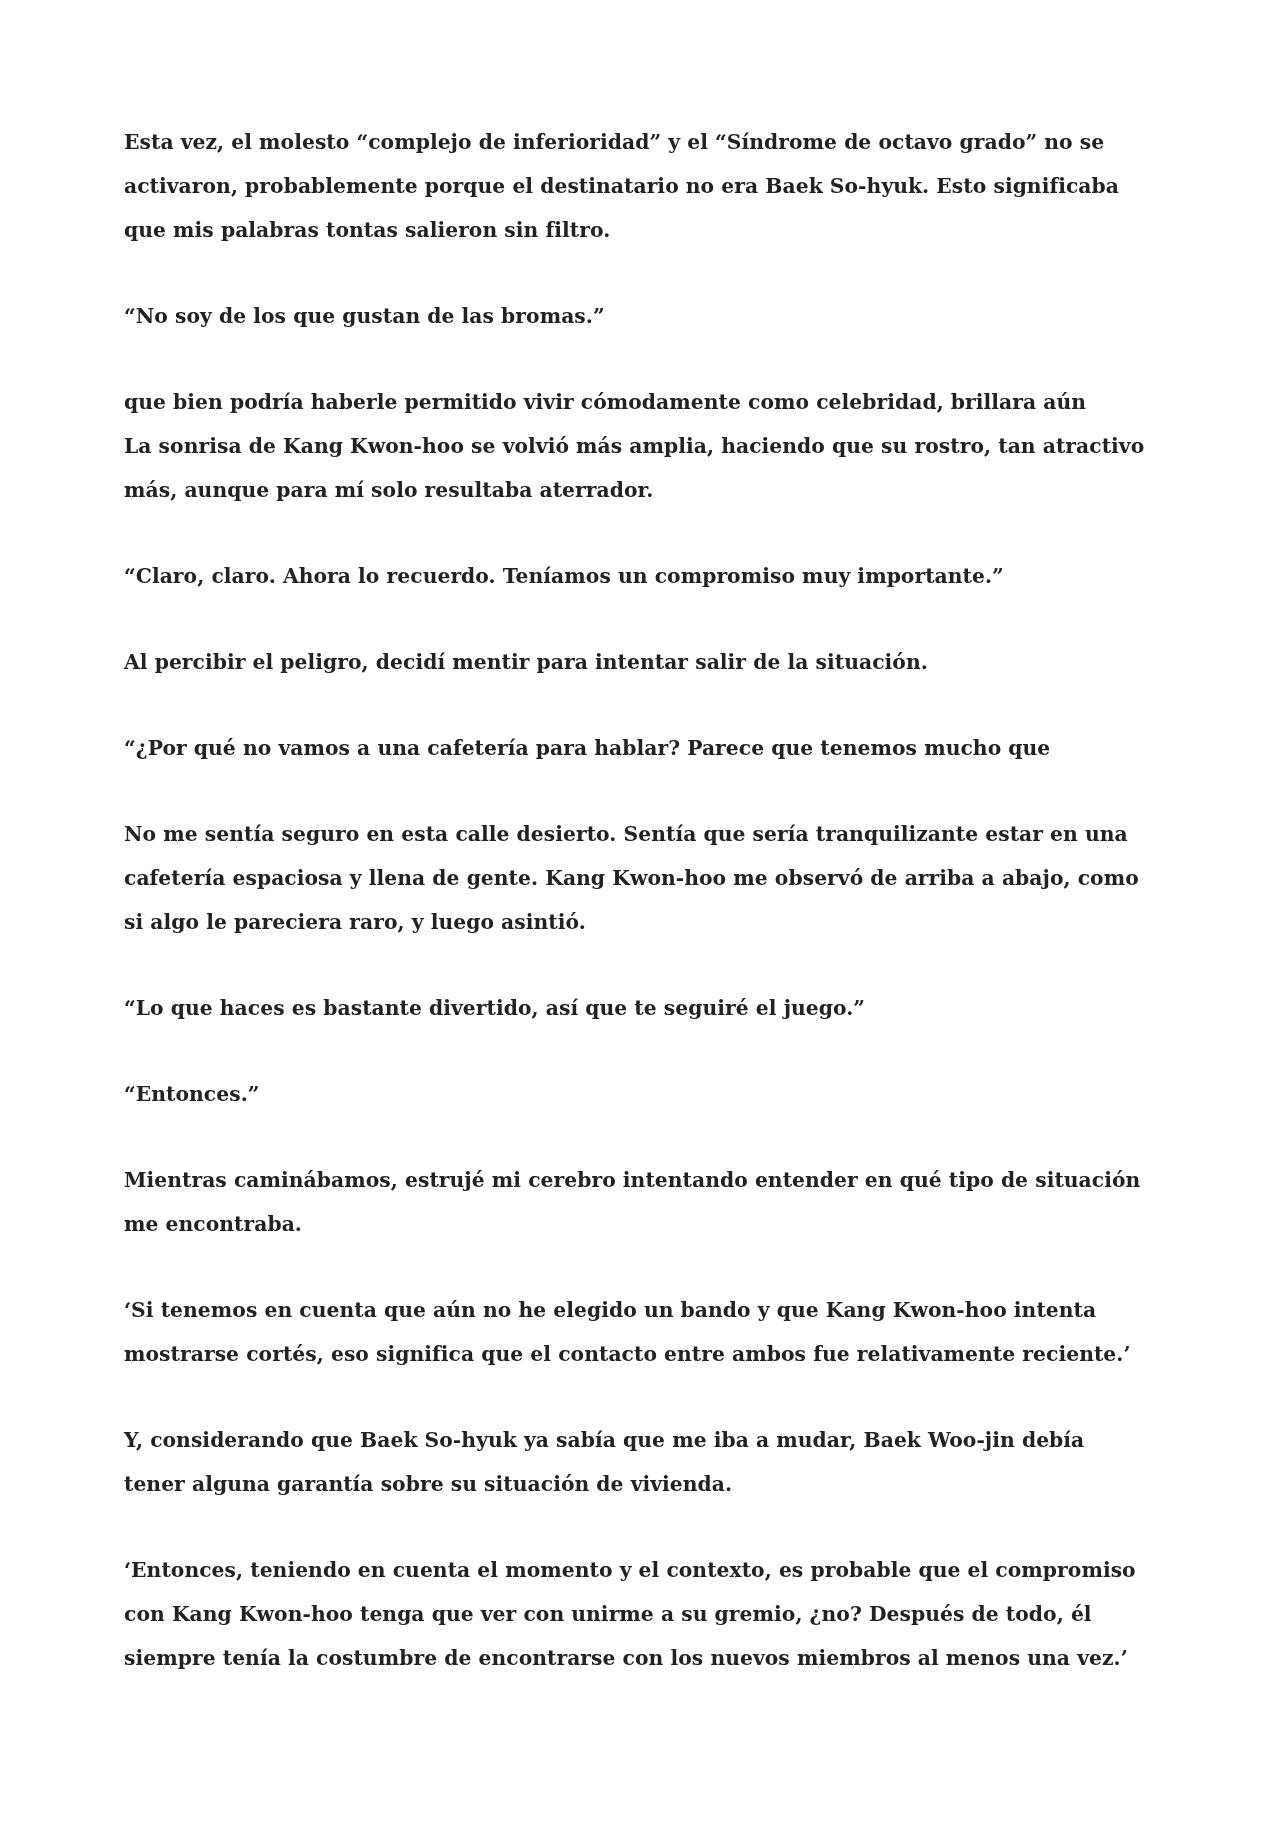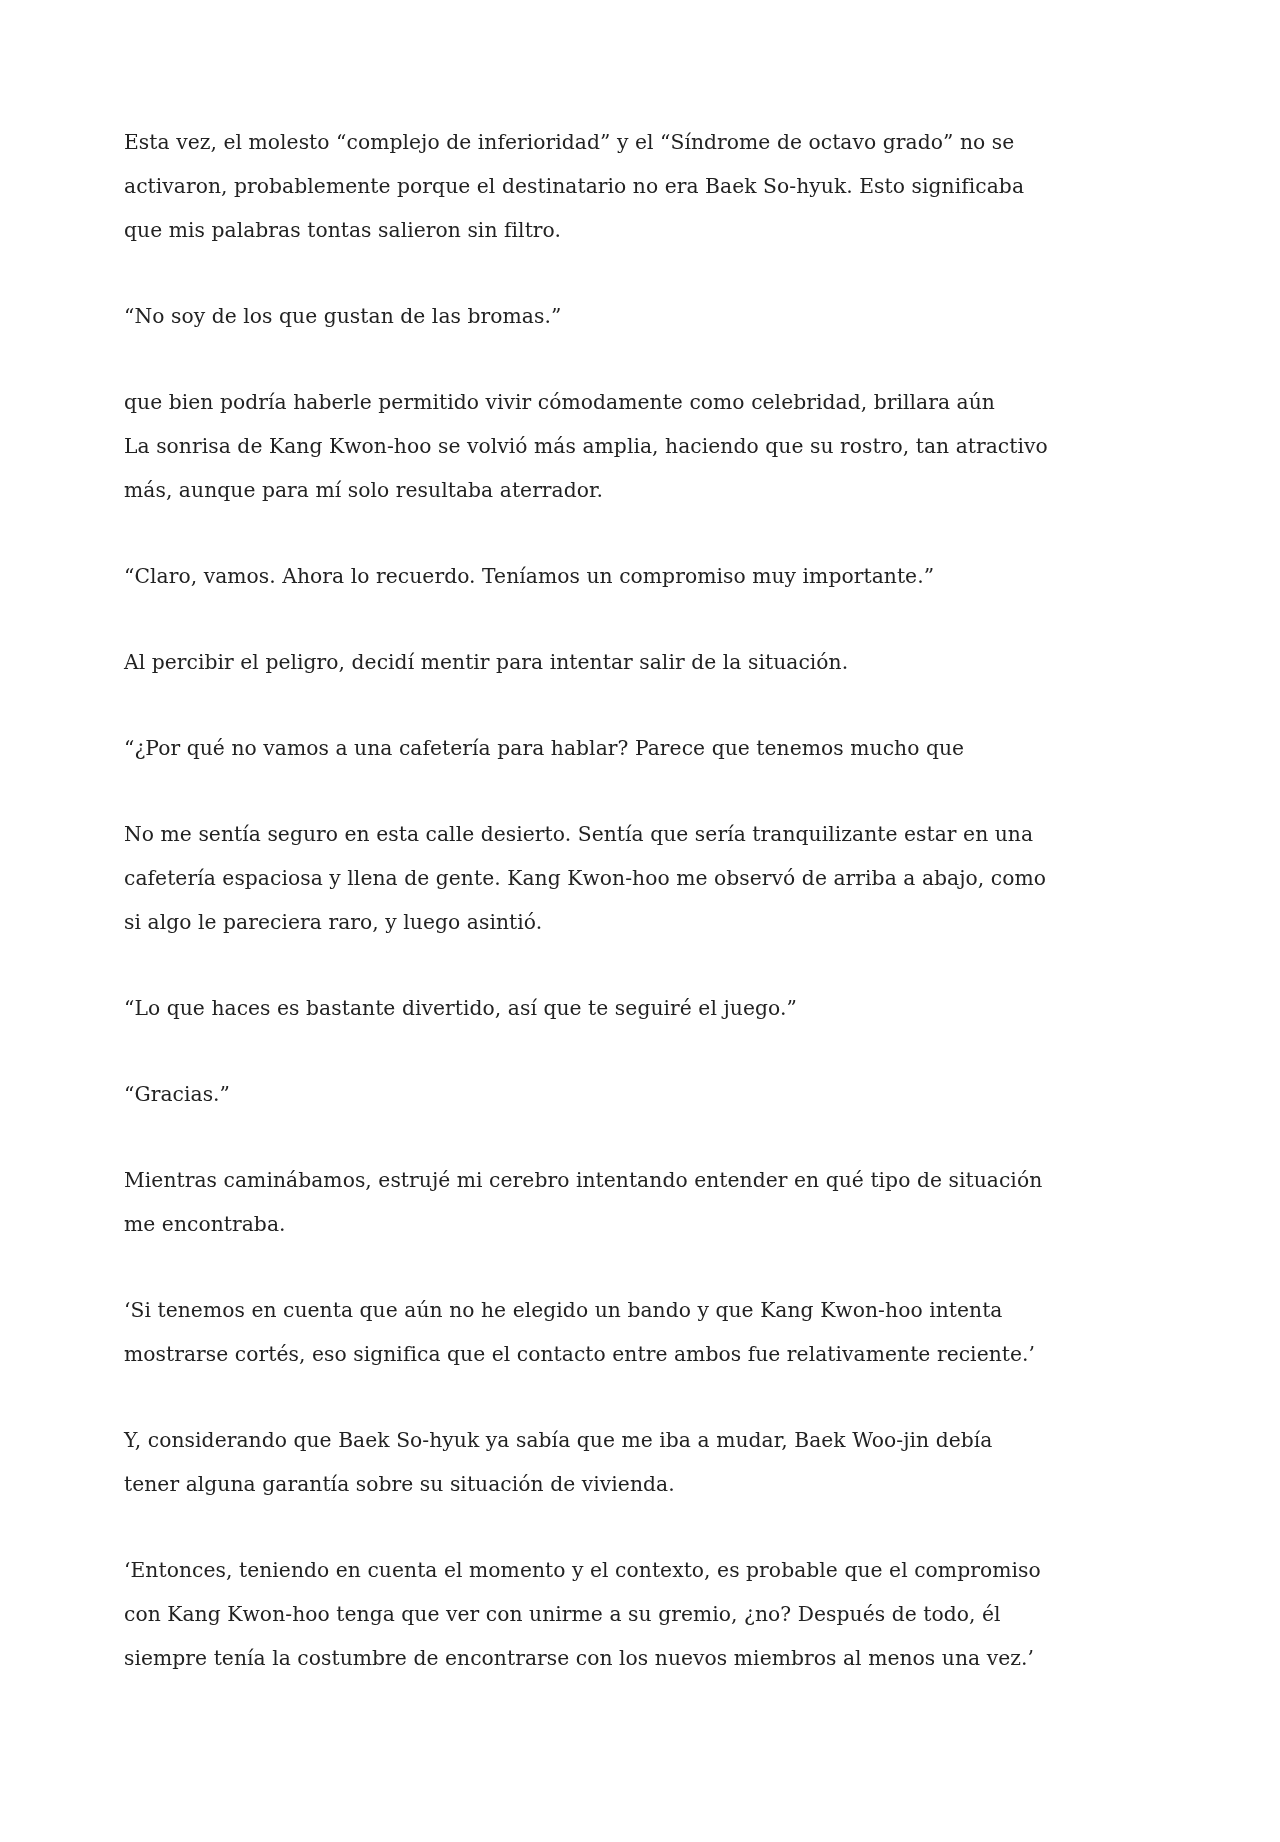--- a/index.html
+++ b/index.html
@@ -27,6 +27,7 @@
     .para {
       margin: 0 0 42px 0;
       padding: 0;
+      font-weight: bold;
     }
     .line {
       display: block;

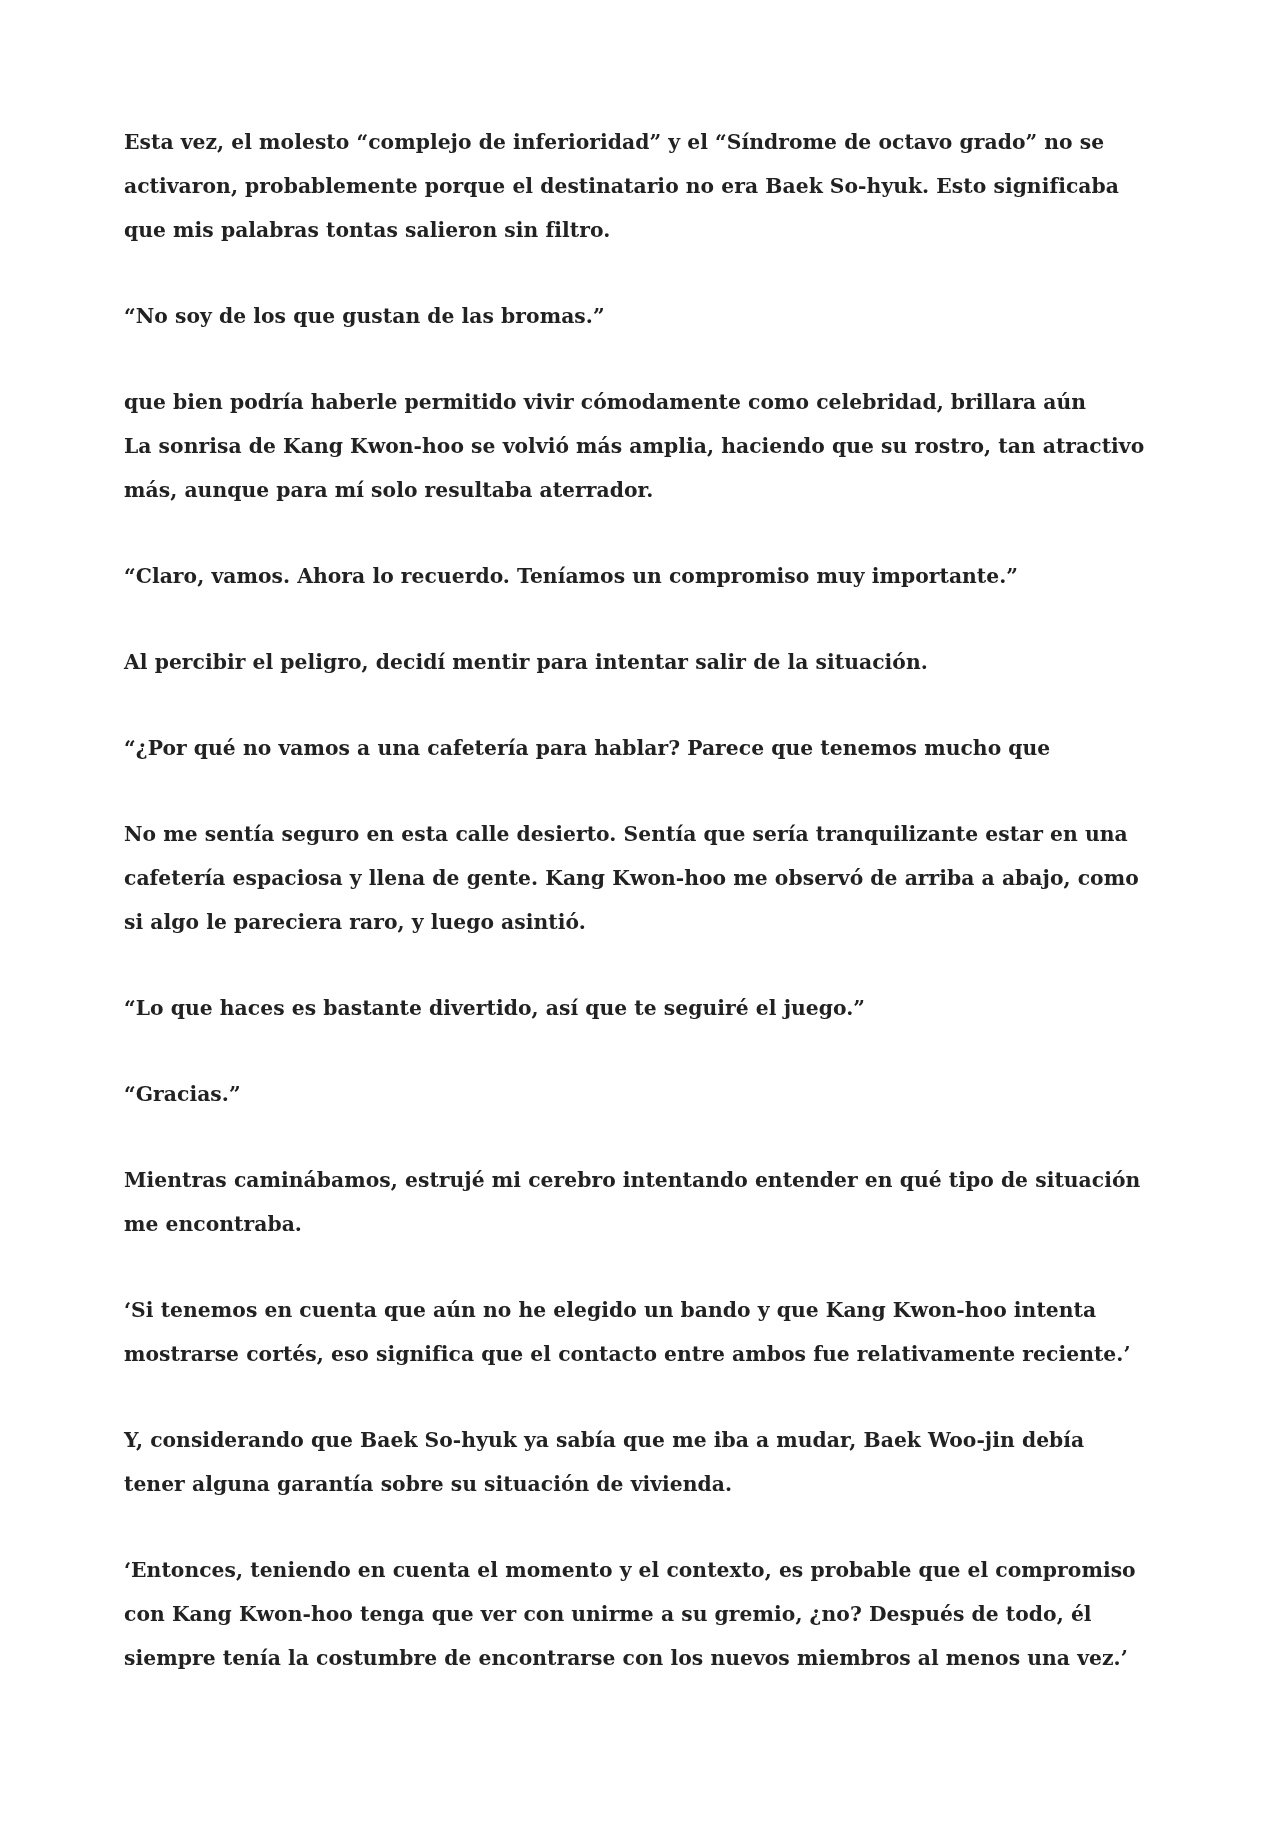--- a/index.html
+++ b/index.html
@@ -57,7 +57,7 @@
   </p>
 
   <p class="para">
-    <span class="line">“Claro, vamos. Ahora lo recuerdo. Teníamos un compromiso muy importante.”</span>
+    <span class="line">“Claro, claro. Ahora lo recuerdo. Teníamos un compromiso muy importante.”</span>
   </p>
 
   <p class="para">

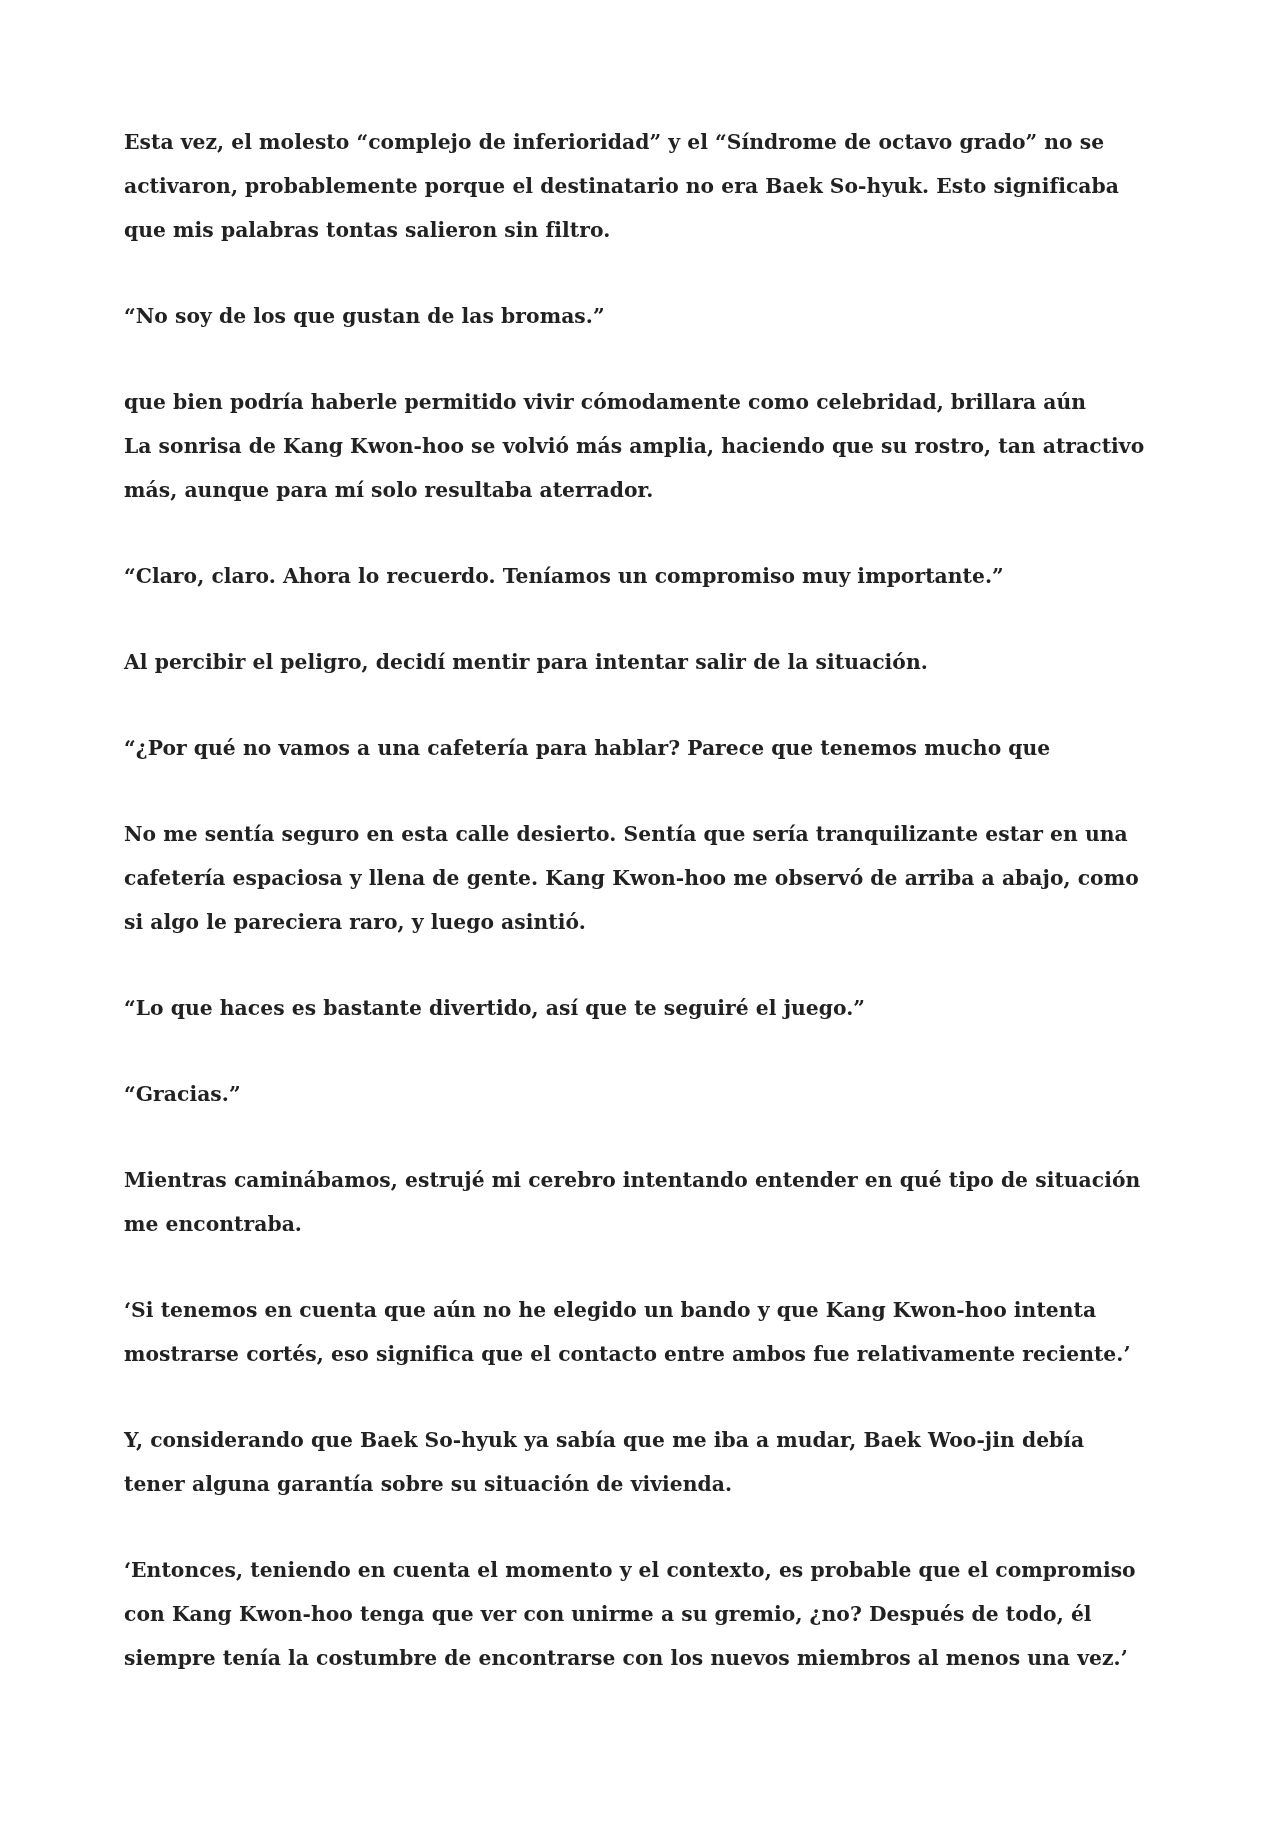--- a/index.html
+++ b/index.html
@@ -79,7 +79,7 @@
   </p>
 
   <p class="para">
-    <span class="line">“Gracias.”</span>
+    <span class="line">“Entonces.”</span>
   </p>
 
   <p class="para">

